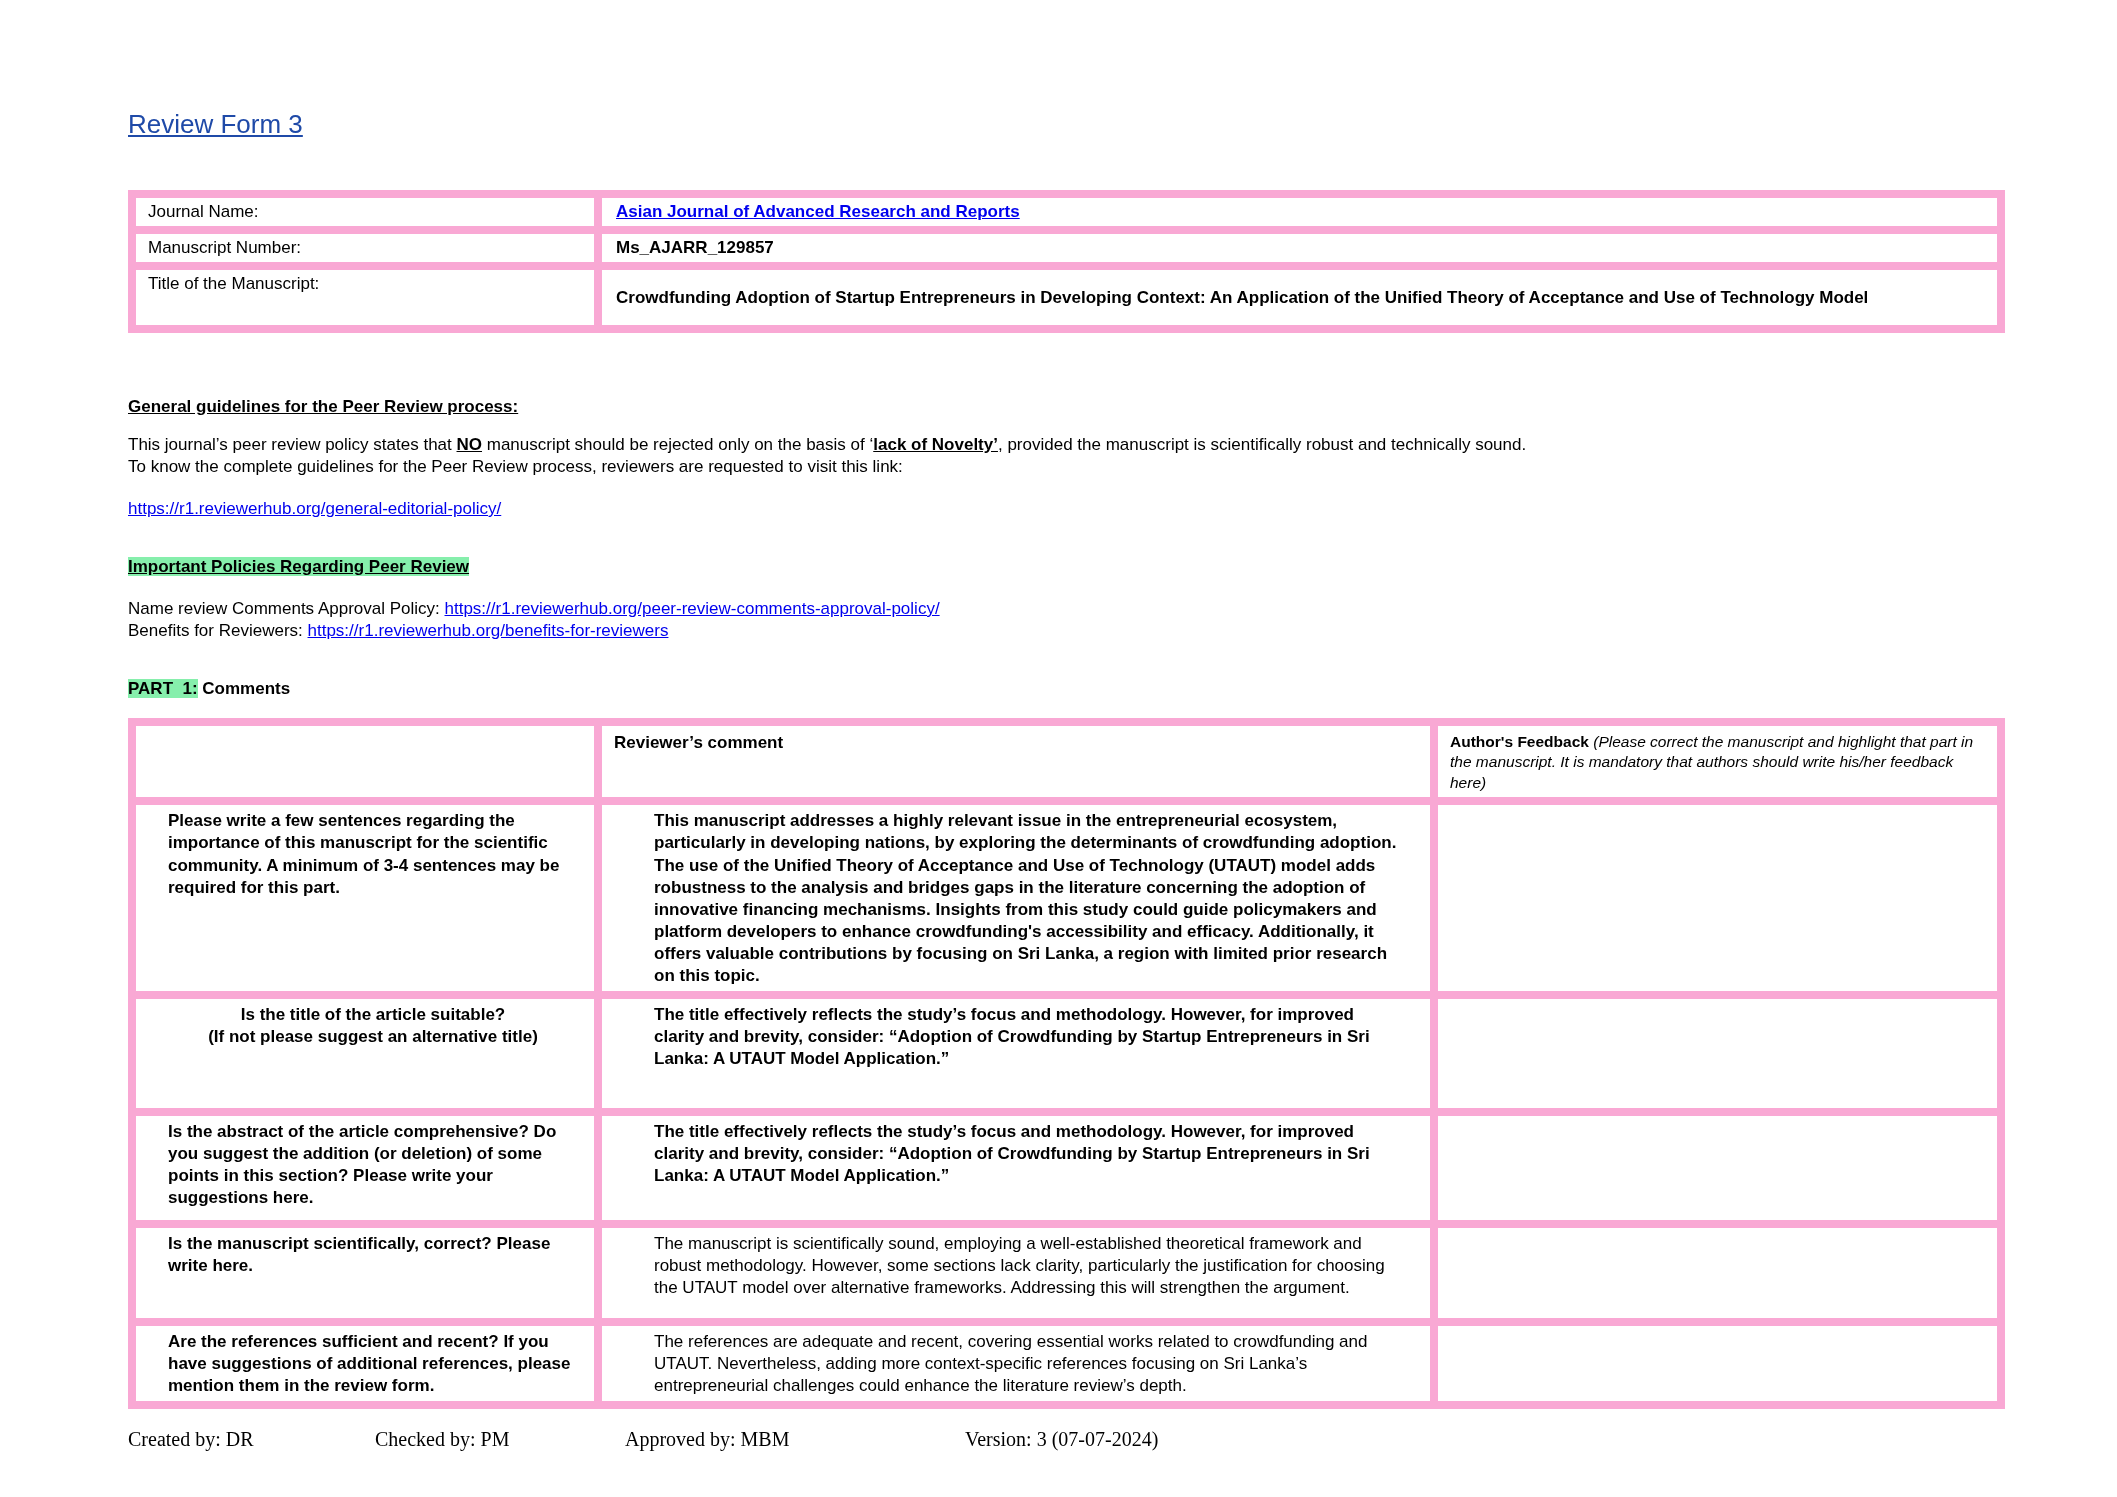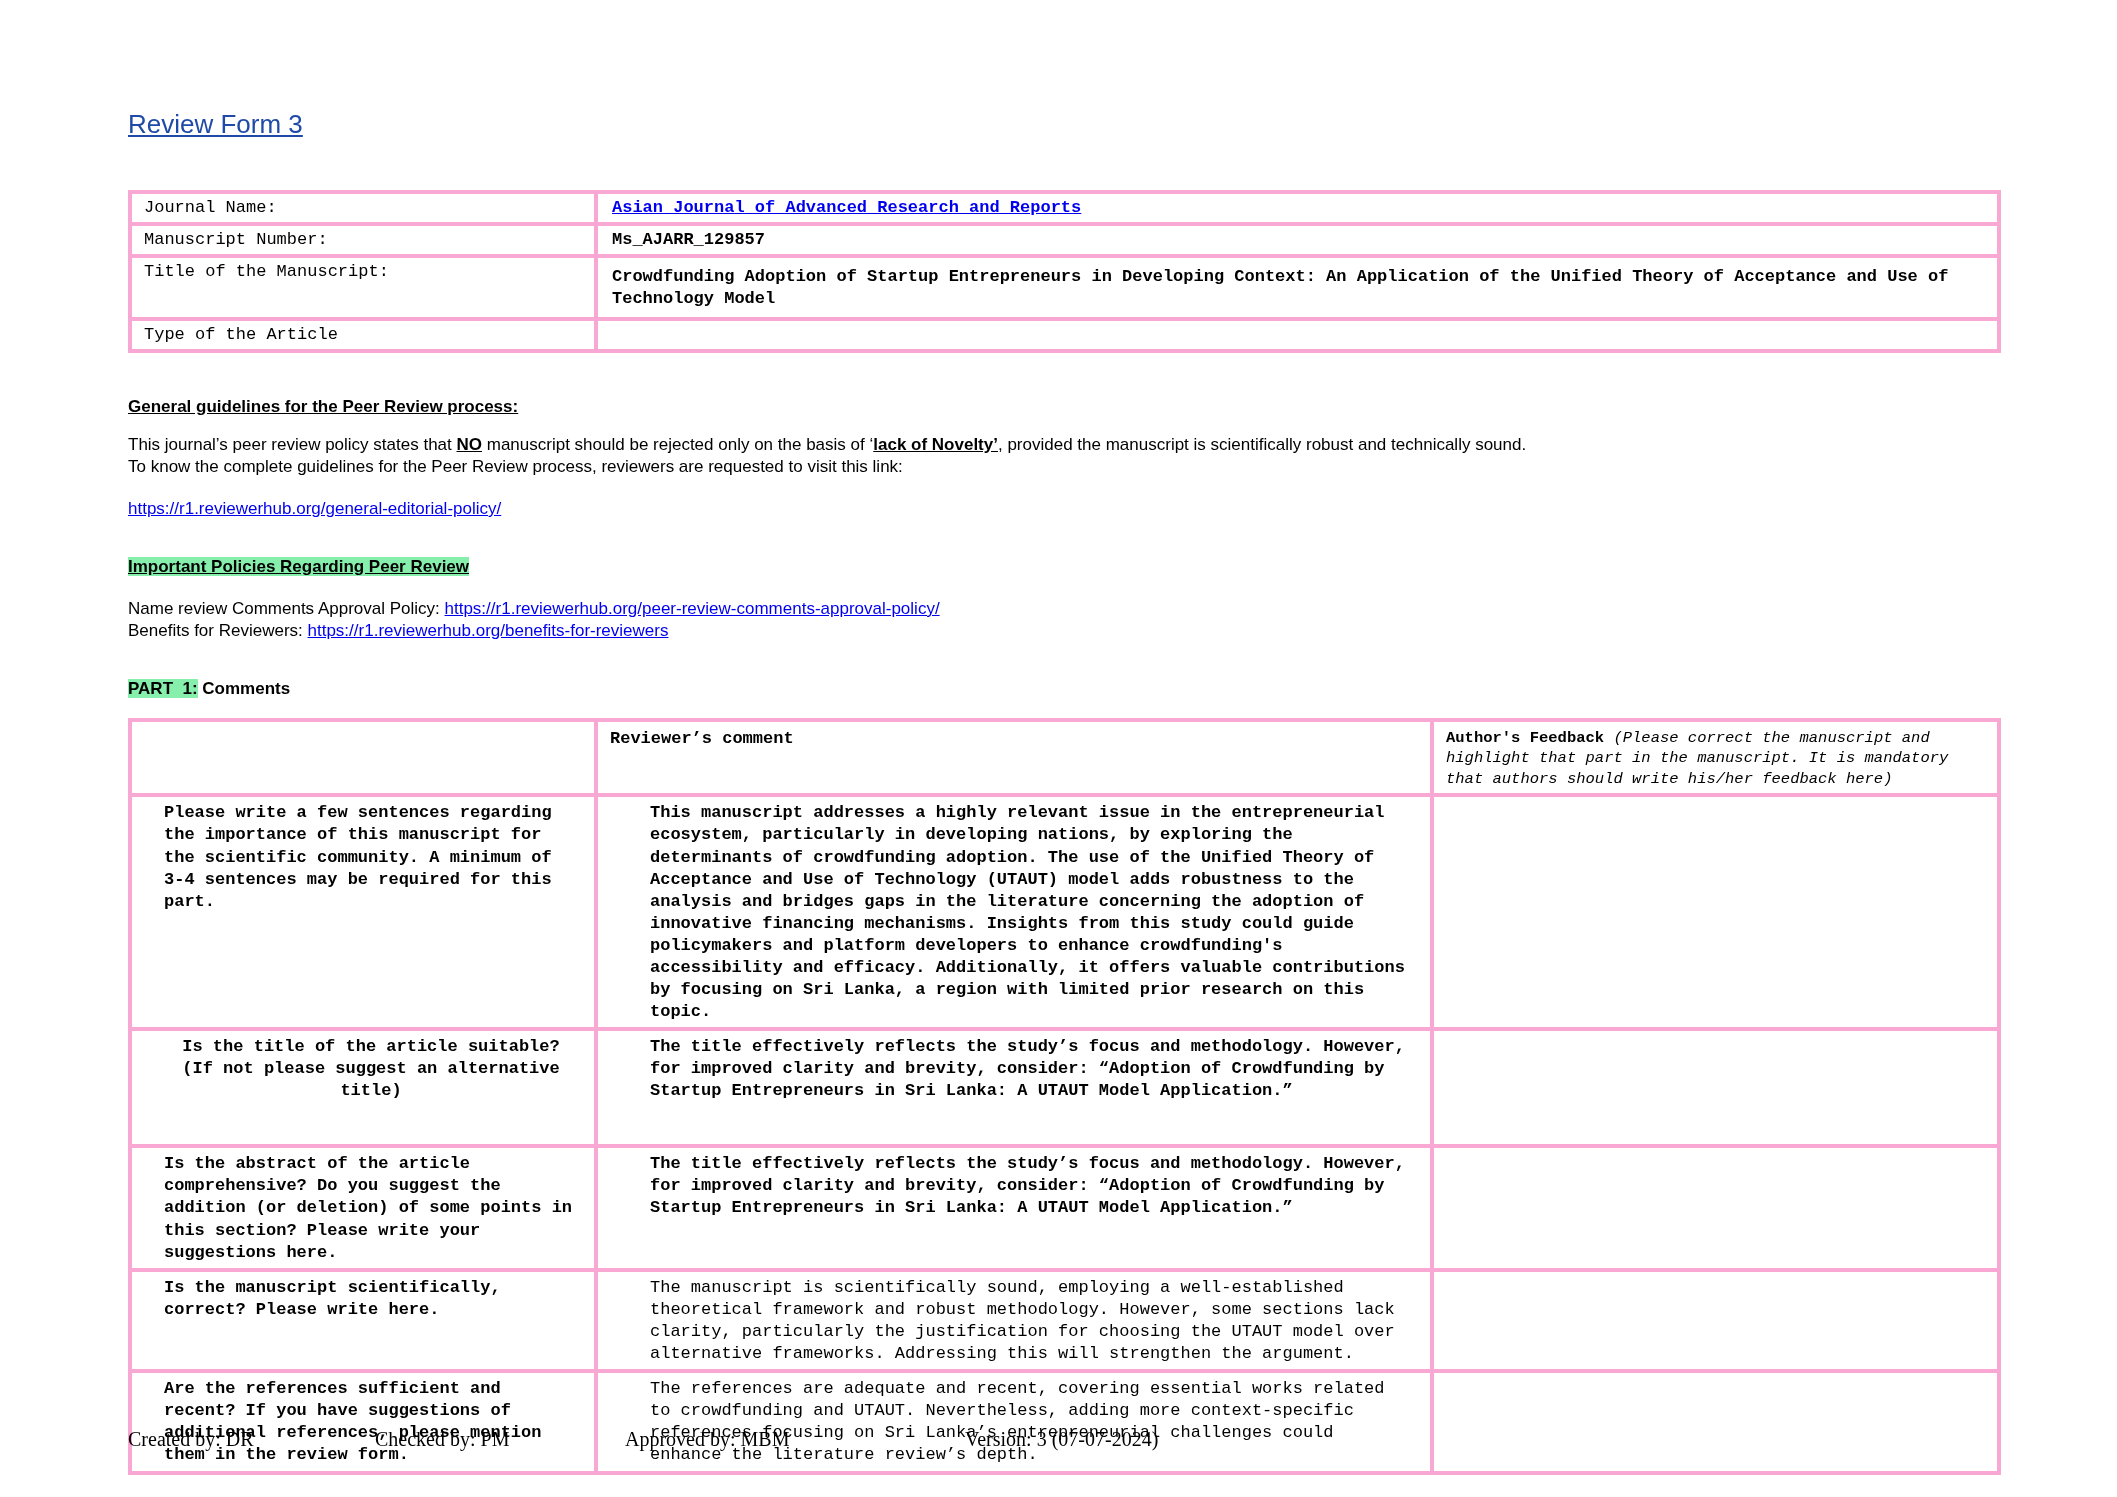--- a/index.html
+++ b/index.html
@@ -27,7 +27,7 @@
 
   
   table { border-collapse: collapse; table-layout: fixed; }
-  td { border: 4px solid #f9a8d4; vertical-align: top; padding: 3px 10px; font-family: Liberation Mono, monospace; }
+  td { border: 8px solid #f9a8d4; vertical-align: top; padding: 3px 10px; }
 
   .info-table { left: 128px; top: 190px; width: 1869px; }
   .info-table td.label { padding-left: 12px; }

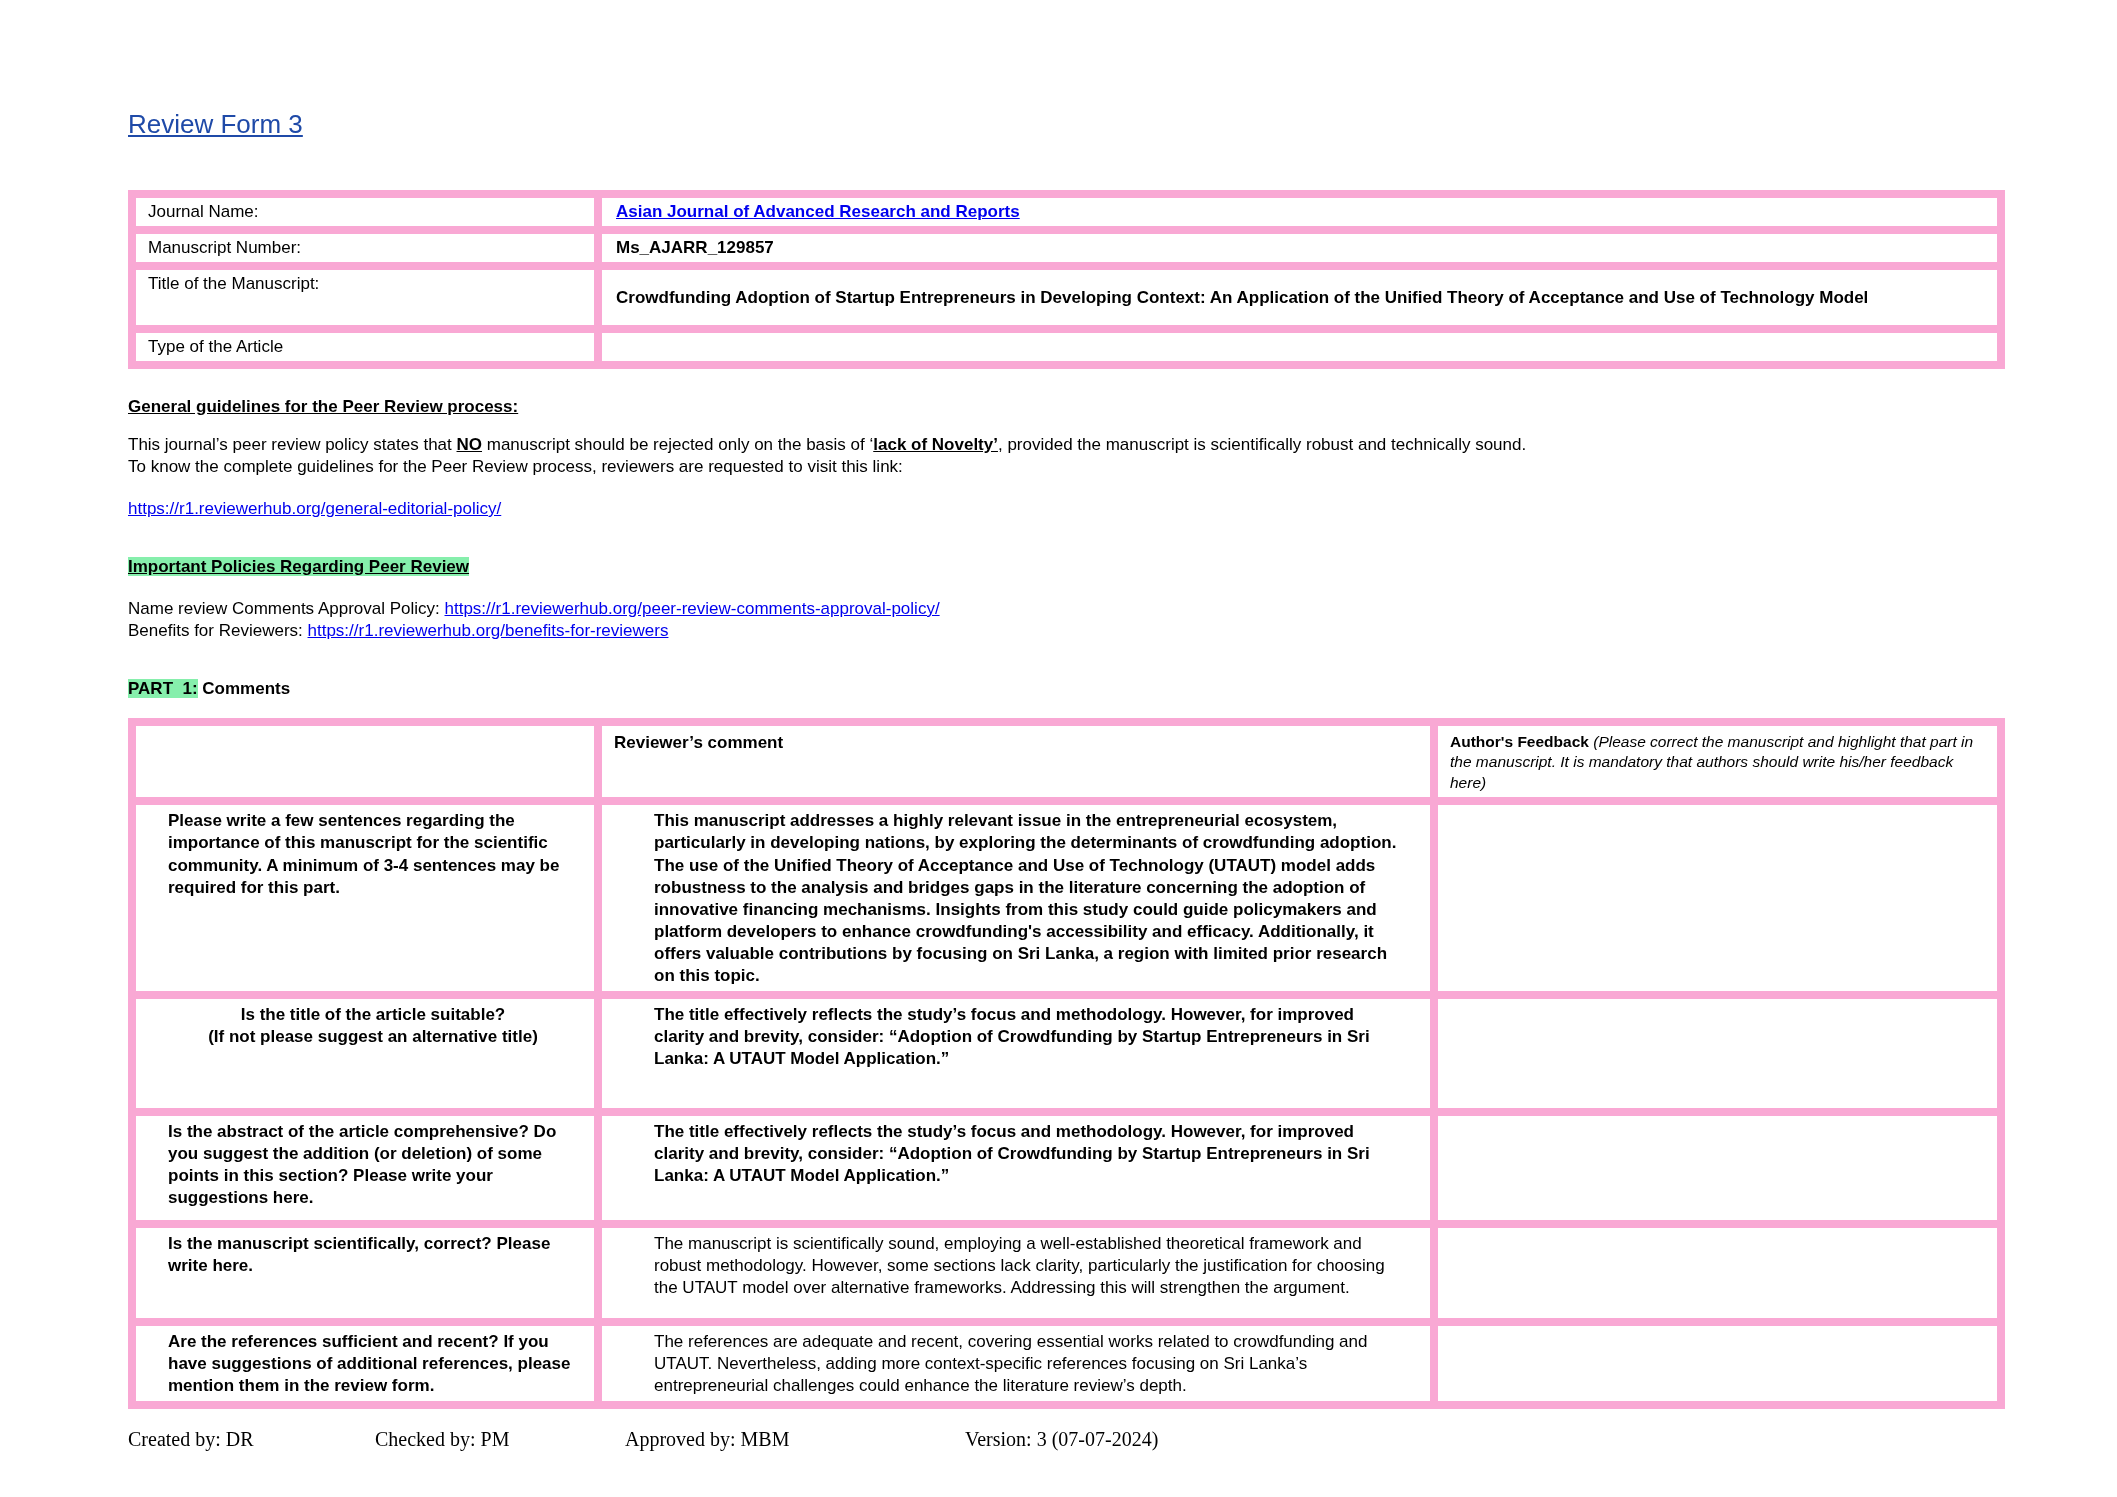--- a/index.html
+++ b/index.html
@@ -98,10 +98,6 @@
       <td class="label">Title of the Manuscript:</td>
       <td class="value vmid">Crowdfunding Adoption of Startup Entrepreneurs in Developing Context: An Application of the Unified Theory of Acceptance and Use of Technology Model</td>
     </tr>
-    <tr style="height:28px">
-      <td class="label">Type of the Article</td>
-      <td class="value"></td>
-    </tr>
   </tbody>
     </table>
 

